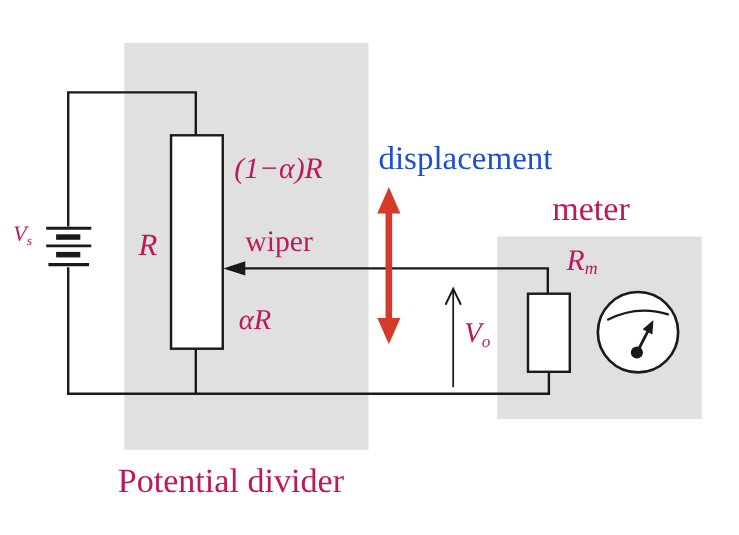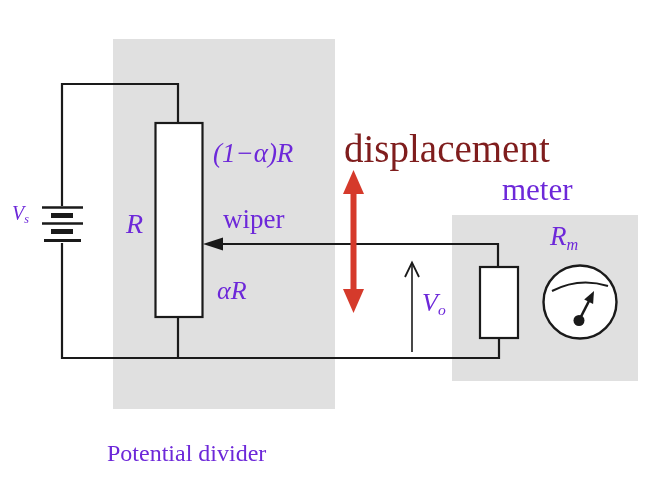--- a/index.html
+++ b/index.html
@@ -19,7 +19,7 @@
   #circuit{position:absolute;left:0;top:0;}
   .label{
     position:absolute;
-    color:#6d28d9;
+    color:#be185d;
     white-space:nowrap;
     line-height:1.05;
     font-family:"Liberation Serif","DejaVu Serif",serif;

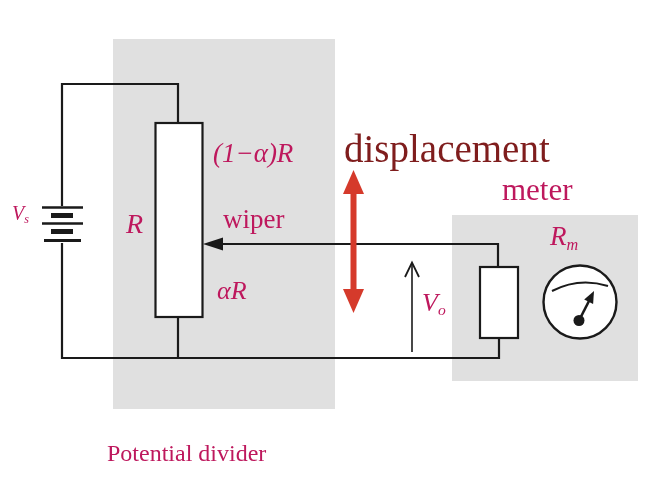--- a/index.html
+++ b/index.html
@@ -31,7 +31,7 @@
   #upper-fraction-label{left:213px;top:139px;font-size:27px;}
   #wiper-label{left:223px;top:205px;font-size:27px;text-align:center;}
   #lower-fraction-label{left:217px;top:277px;font-size:26px;}
-  #displacement-label{left:344px;top:129px;font-size:39px;color:#7f1d1d;}
+  #displacement-label{left:344px;top:129px;font-size:30px;color:#1d4ed8;}
   #meter-label{left:502px;top:174px;font-size:31px;}
   #rm-label{left:515px;top:222px;font-size:27px;margin-left:35px;}
   #vo-label{left:422px;top:289px;font-size:26px;}

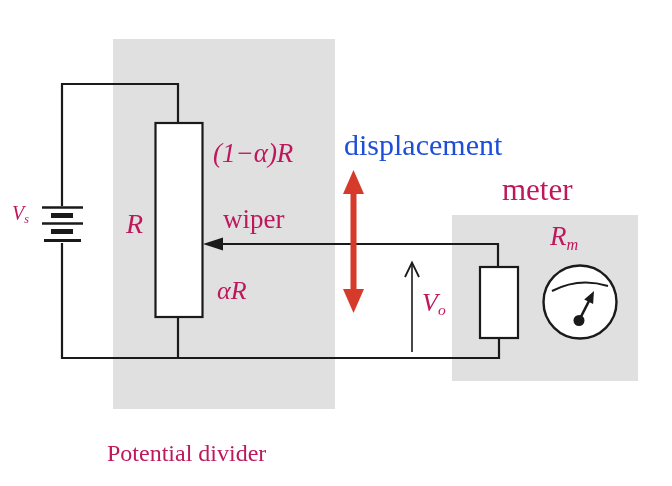--- a/index.html
+++ b/index.html
@@ -33,7 +33,7 @@
   #lower-fraction-label{left:217px;top:277px;font-size:26px;}
   #displacement-label{left:344px;top:129px;font-size:30px;color:#1d4ed8;}
   #meter-label{left:502px;top:174px;font-size:31px;}
-  #rm-label{left:515px;top:222px;font-size:27px;margin-left:35px;}
+  #rm-label{left:515px;top:222px;font-size:27px;}
   #vo-label{left:422px;top:289px;font-size:26px;}
   #caption-label{left:107px;top:421px;font-size:24px;margin-top:20px;}
 </style>

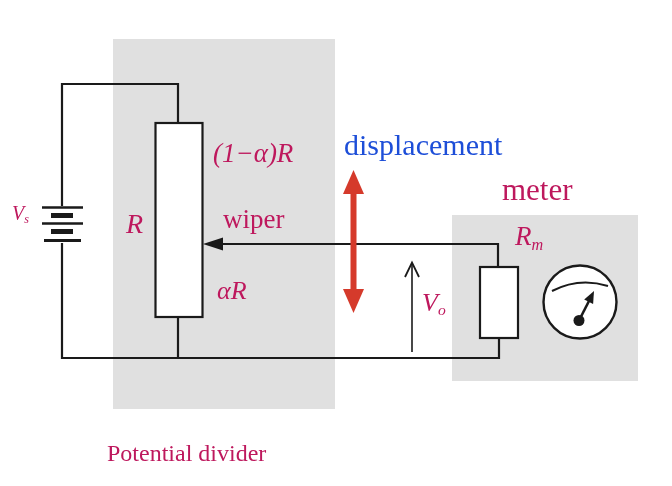--- a/index.html
+++ b/index.html
@@ -35,7 +35,7 @@
   #meter-label{left:502px;top:174px;font-size:31px;}
   #rm-label{left:515px;top:222px;font-size:27px;}
   #vo-label{left:422px;top:289px;font-size:26px;}
-  #caption-label{left:107px;top:421px;font-size:24px;margin-top:20px;}
+  #caption-label{left:107px;top:421px;font-size:31px;}
 </style>
 </head>
 <body>

